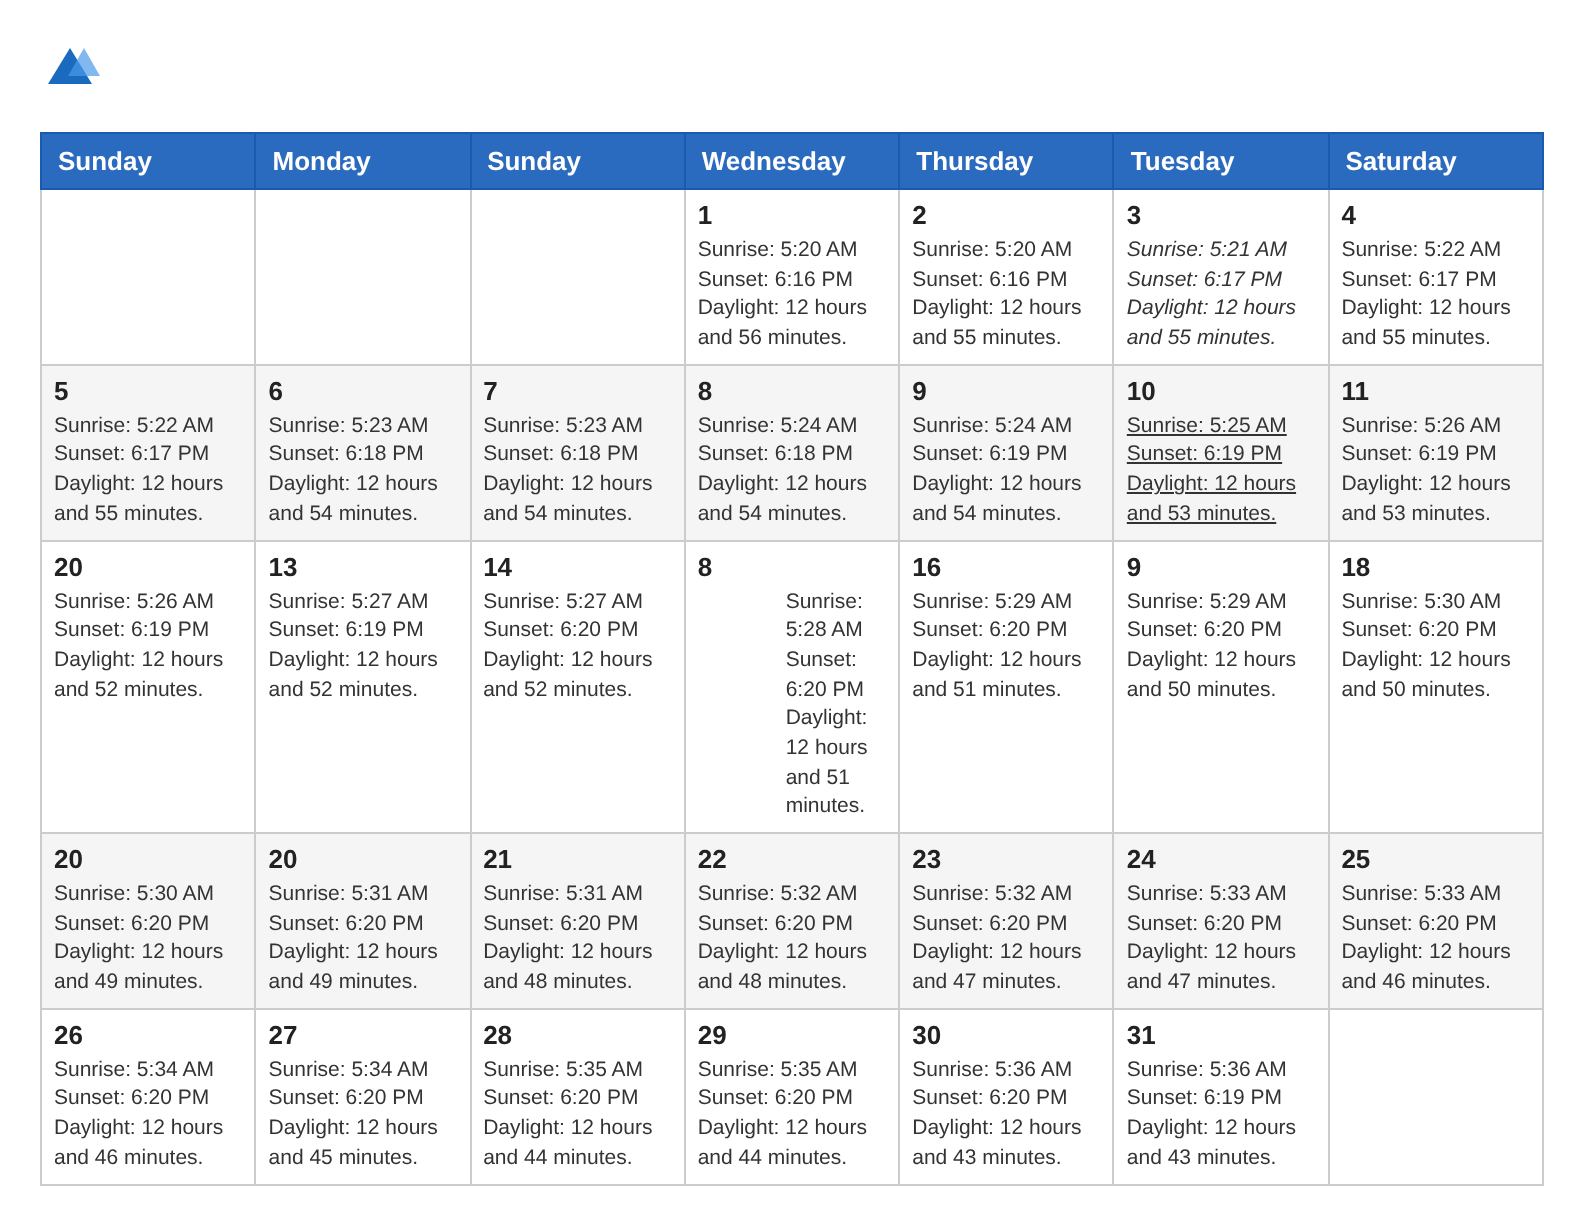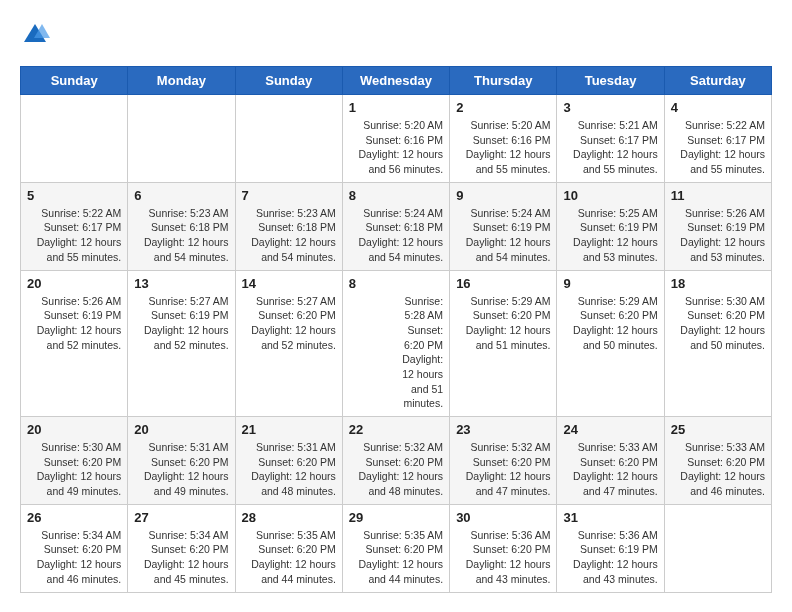--- a/index.html
+++ b/index.html
@@ -53,7 +53,7 @@
     .calendar th {
       background: #2a6abf;
       color: #fff;
-      text-align: center;
+      text-align: left;
       padding: 6px 8px;
       font-size: 13px;
       font-weight: bold;

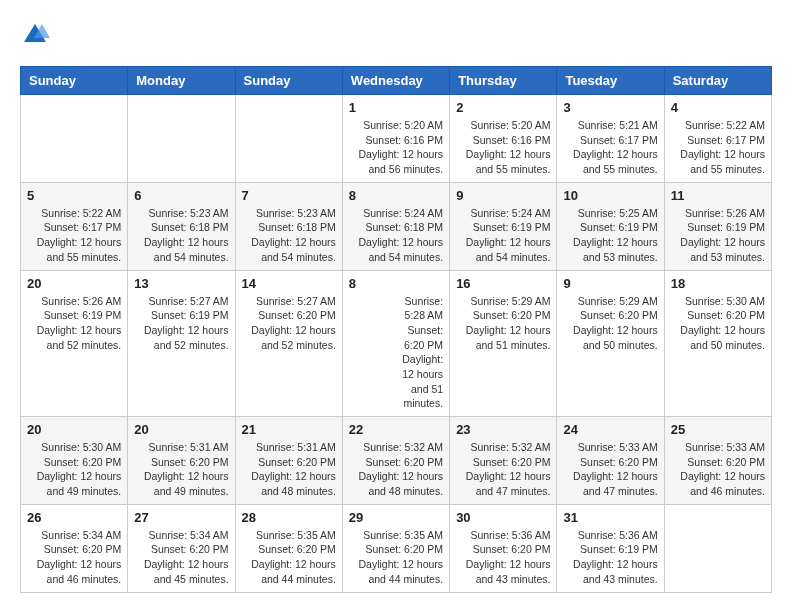--- a/index.html
+++ b/index.html
@@ -80,7 +80,6 @@
       font-size: 10.5px;
       color: #333;
       line-height: 1.4;
-      text-align: right;
     }
     .empty-cell {
       background: #fff !important;

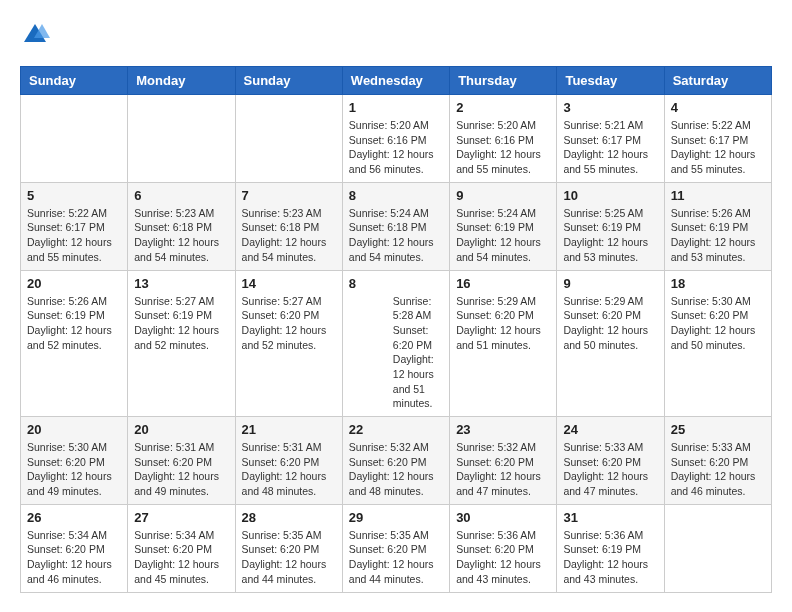--- a/index.html
+++ b/index.html
@@ -136,7 +136,7 @@
         </td>
         <td>
           <div class="day-num">3</div>
-          <div class="day-info" style="white-space: pre-line;">Sunrise: 5:21 AM
+          <div class="day-info" style="white-space: pre-line; font-style: italic;">Sunrise: 5:21 AM
 Sunset: 6:17 PM
 Daylight: 12 hours and 55 minutes.</div>
         </td>

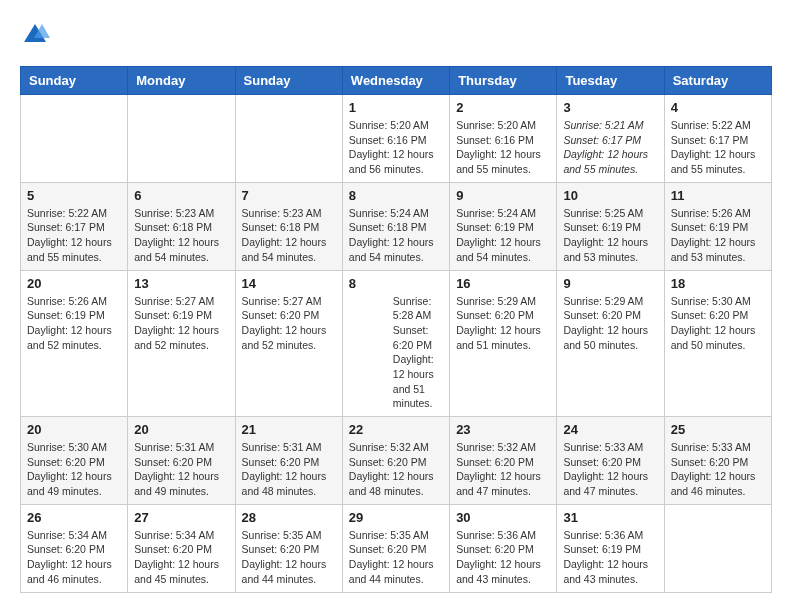--- a/index.html
+++ b/index.html
@@ -180,7 +180,7 @@
         </td>
         <td>
           <div class="day-num">10</div>
-          <div class="day-info" style="white-space: pre-line;">Sunrise: 5:25 AM
+          <div class="day-info" style="white-space: pre-line; text-decoration: underline;">Sunrise: 5:25 AM
 Sunset: 6:19 PM
 Daylight: 12 hours and 53 minutes.</div>
         </td>

